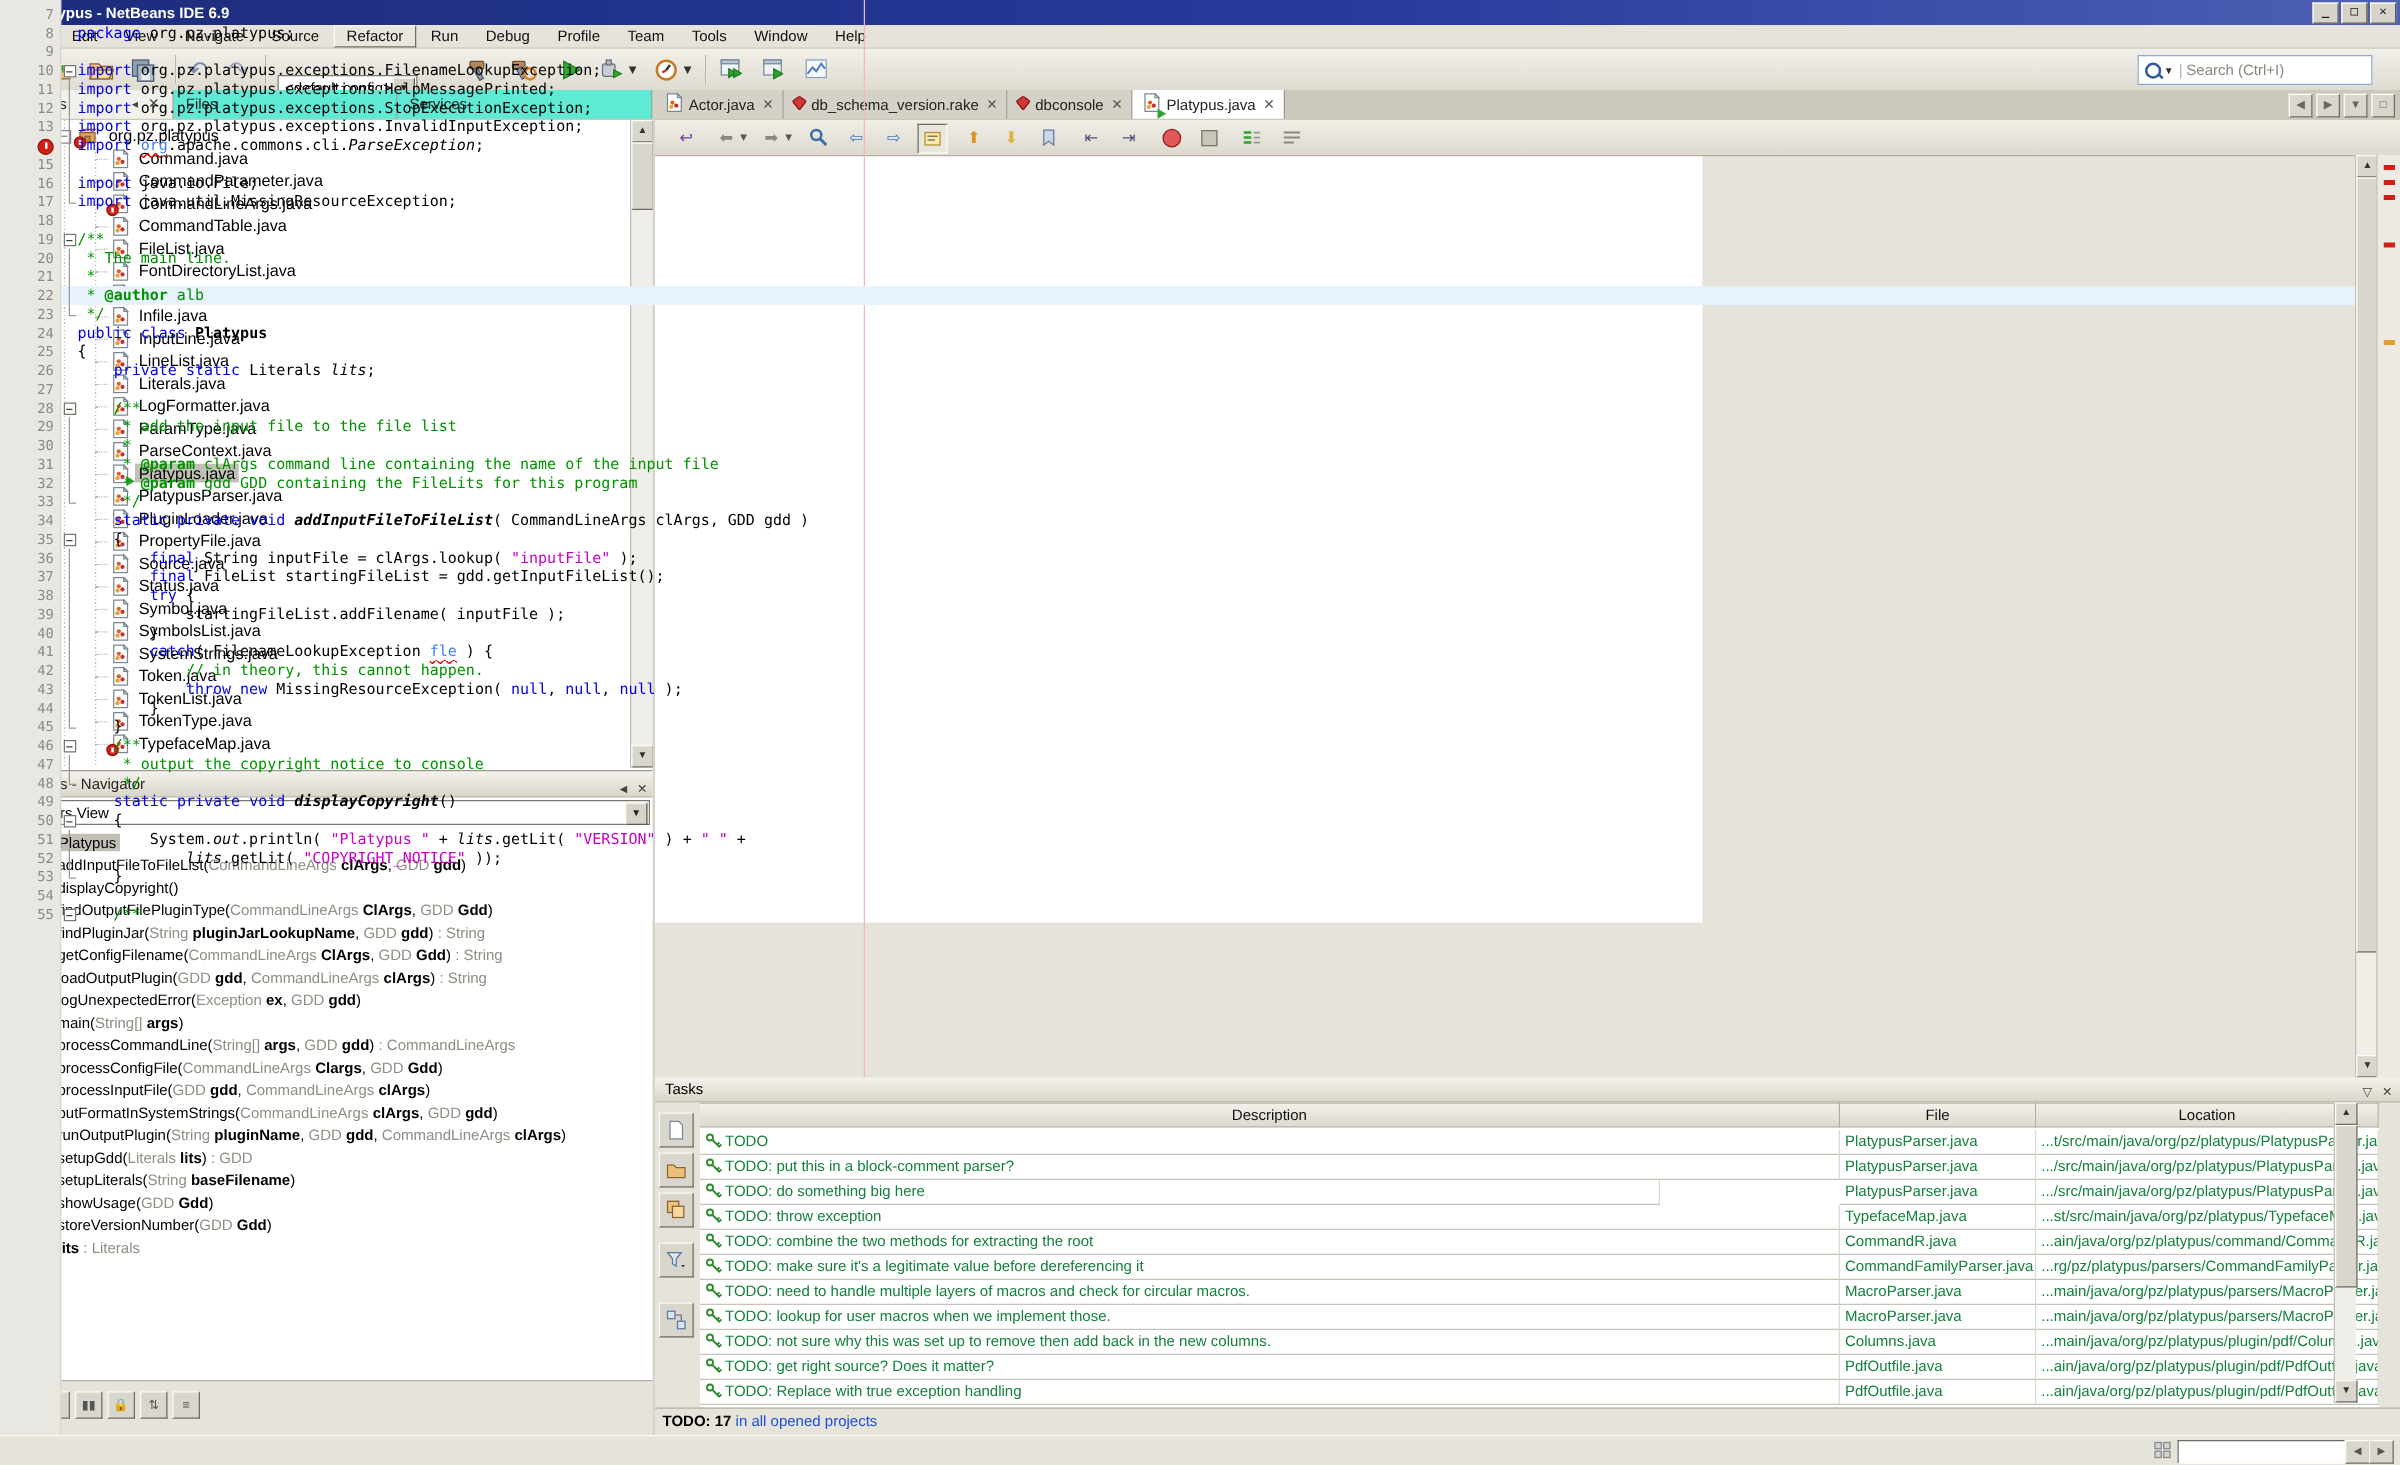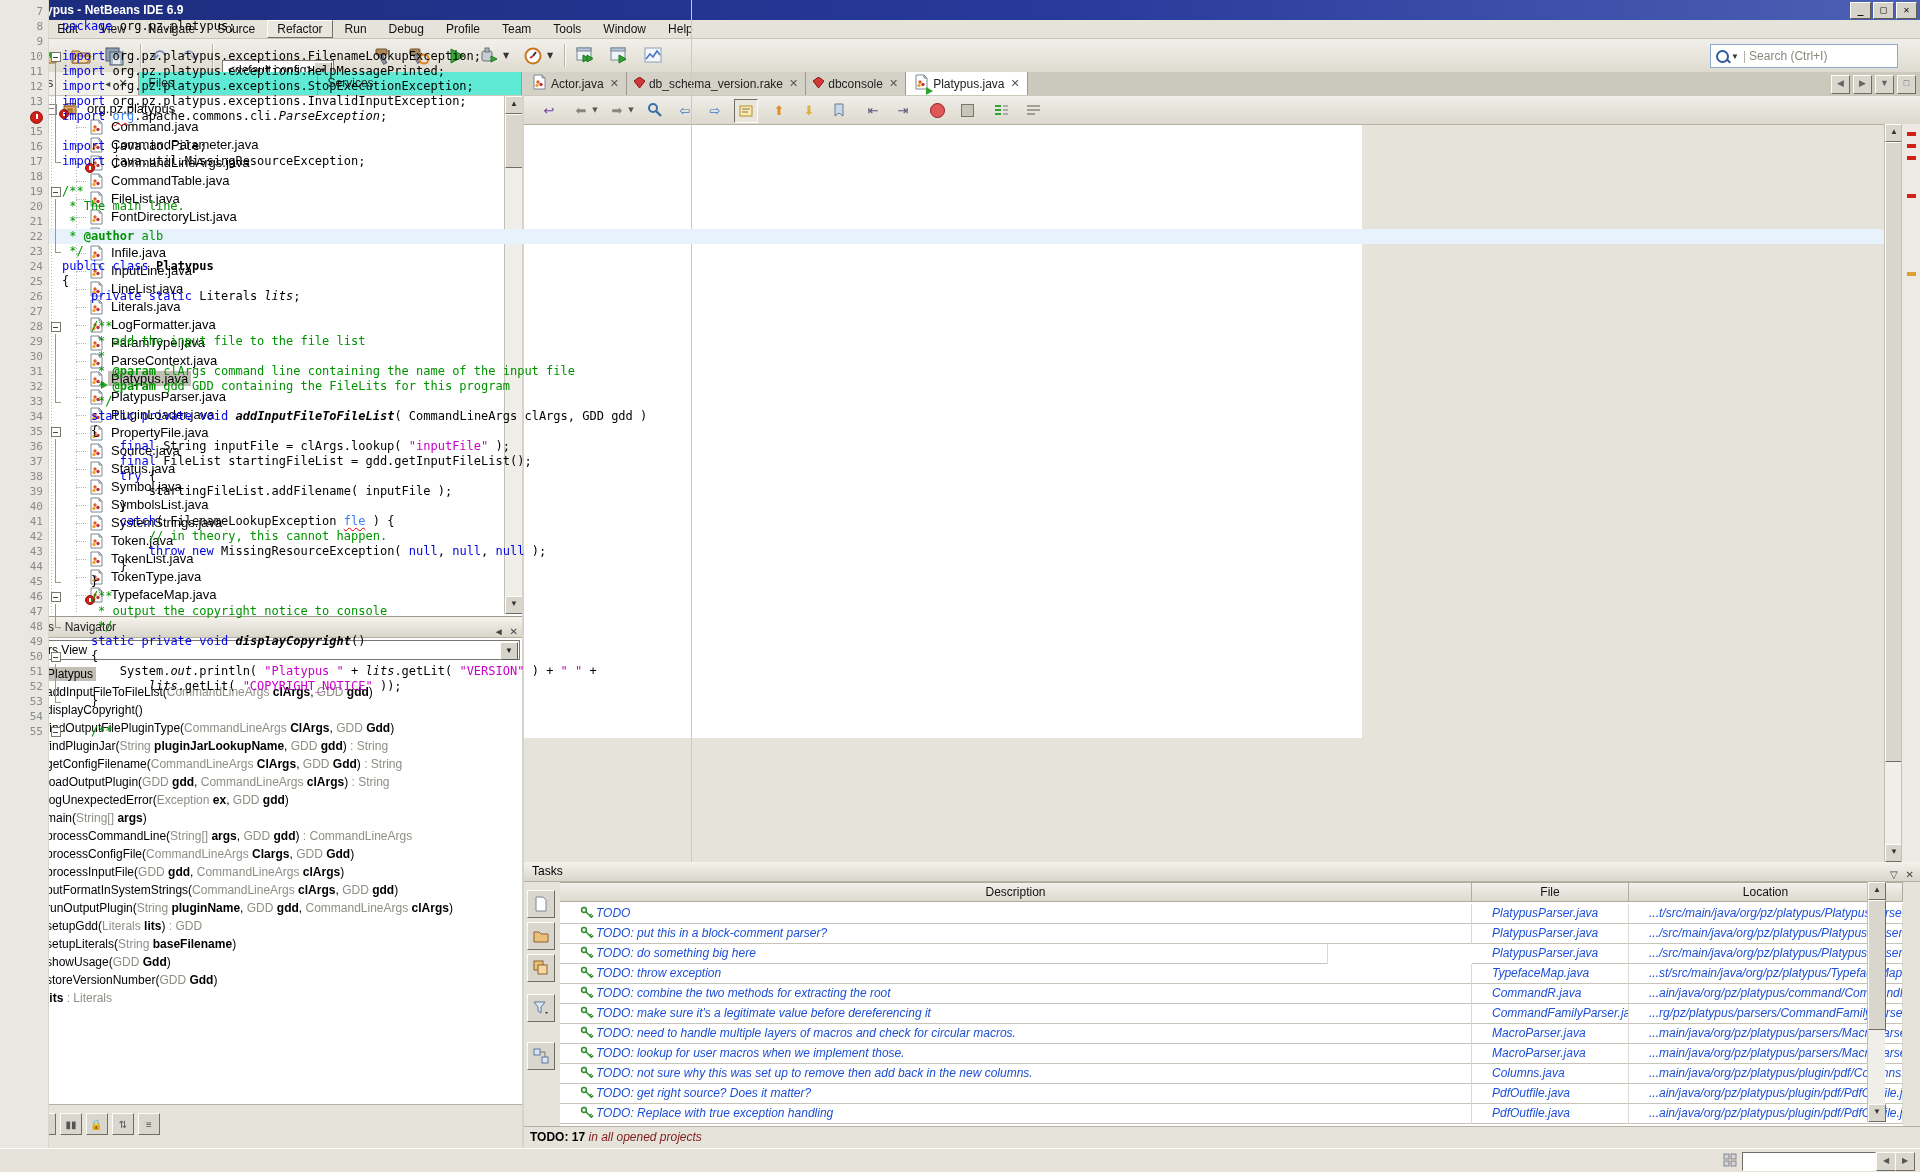--- a/index.html
+++ b/index.html
@@ -126,7 +126,7 @@
   .thr{position:absolute;left:0;top:0;height:20px;background:linear-gradient(#f2f0ea,#dcd9ce);border:1px solid #b0ada0;border-left:none;
        text-align:center;line-height:19px;color:#111;box-sizing:border-box;}
   .tdr{position:absolute;height:20px;line-height:19px;border-bottom:1px solid #c6c3b8;border-right:1px solid #dcd9d0;
-       white-space:nowrap;overflow:hidden;box-sizing:border-box;padding-left:20px;color:#1d4ed8;font-style:italic;}
+       white-space:nowrap;overflow:hidden;box-sizing:border-box;padding-left:4px;color:#15803d;}
   .keyic{display:inline-block;width:14px;height:14px;vertical-align:-3px;margin-right:2px;}
   #taskscroll{position:absolute;left:1343px;top:20px;width:17px;height:240px;background:#f0eee8;border-left:1px solid #c2bfb4;}
   #tasksfoot{position:absolute;left:0;top:264px;width:100%;height:22px;background:#e6e3da;border-top:1px solid #b4b1a4;

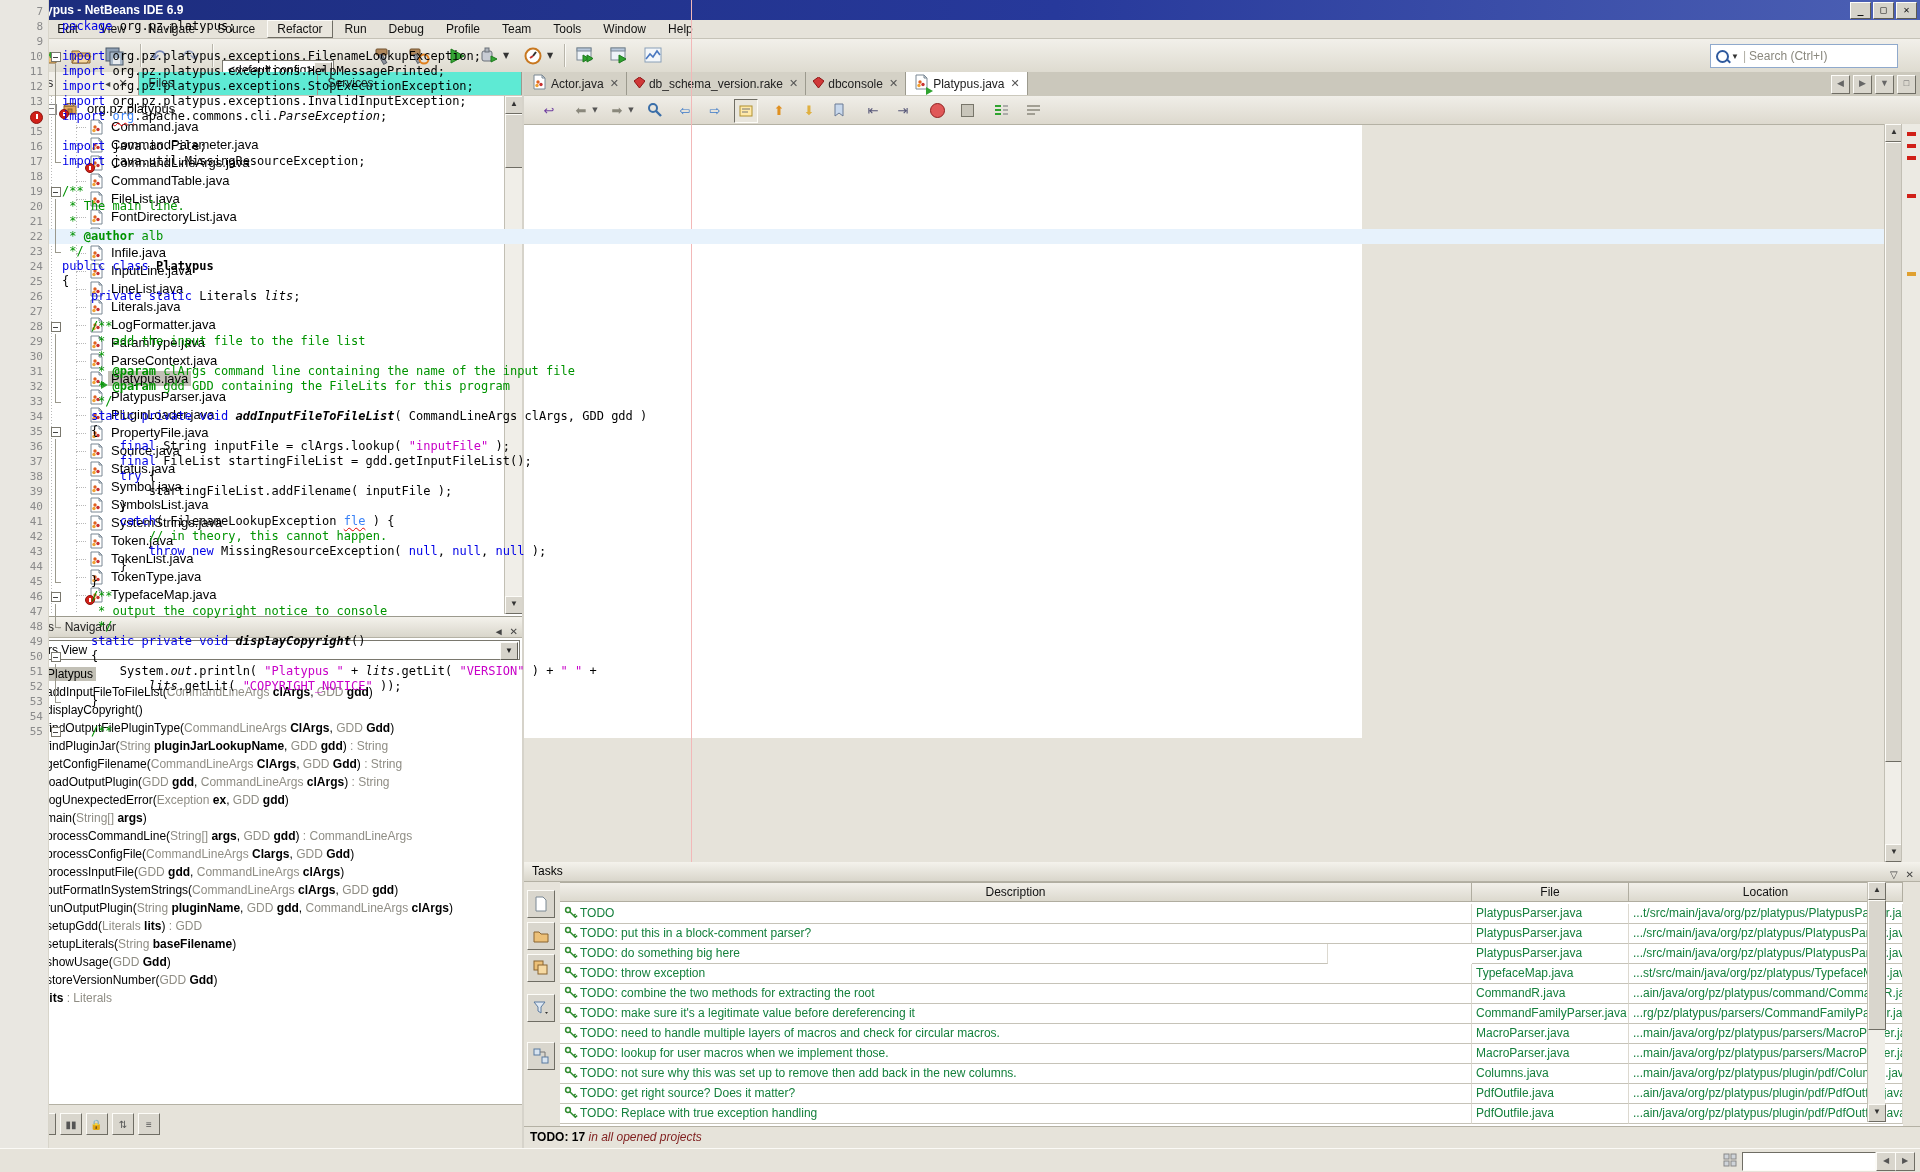--- a/index.html
+++ b/index.html
@@ -132,7 +132,7 @@
   #tasksfoot{position:absolute;left:0;top:264px;width:100%;height:22px;background:#e6e3da;border-top:1px solid #b4b1a4;
              font-size:12px;line-height:21px;padding-left:6px;box-sizing:border-box;}
   #tasksfoot b{font-weight:bold;color:#000;}
-  #tasksfoot .gray{color:#7f1d1d;font-style:italic;}
+  #tasksfoot .gray{color:#1d4ed8;}
   
   #statusbar{left:0;top:1148px;width:1920px;height:24px;background:#e6e3da;border-top:1px solid #fbfaf6;}
   #sb-box{position:absolute;right:44px;top:3px;width:132px;height:17px;background:#fff;border:1px solid;border-color:#6f6d64 #fdfcf8 #fdfcf8 #6f6d64;}

